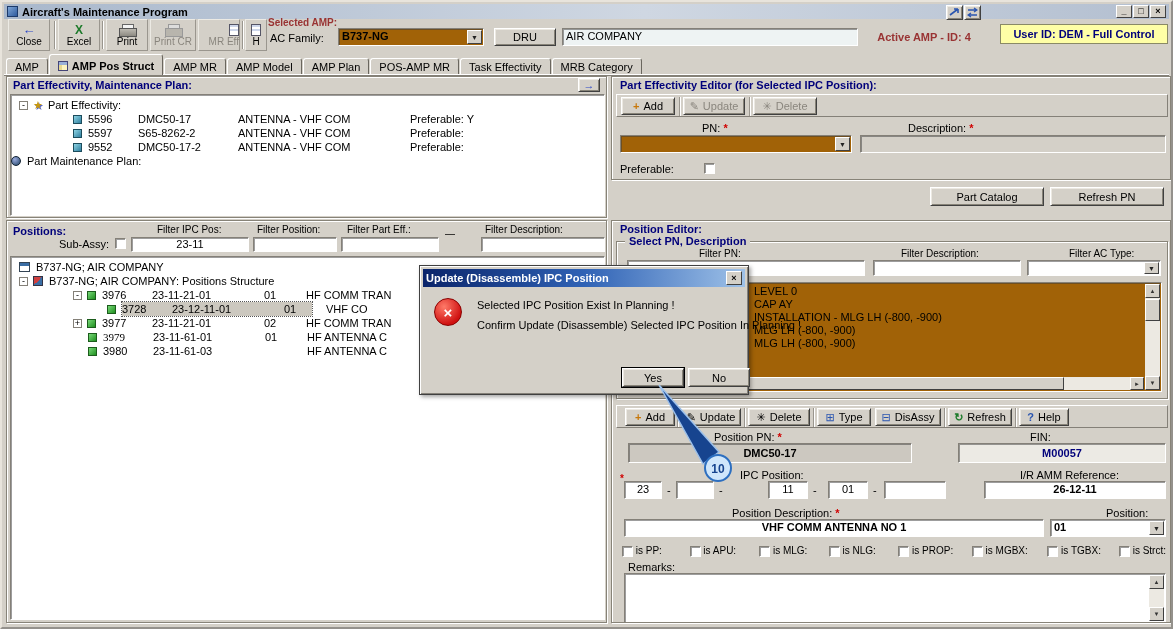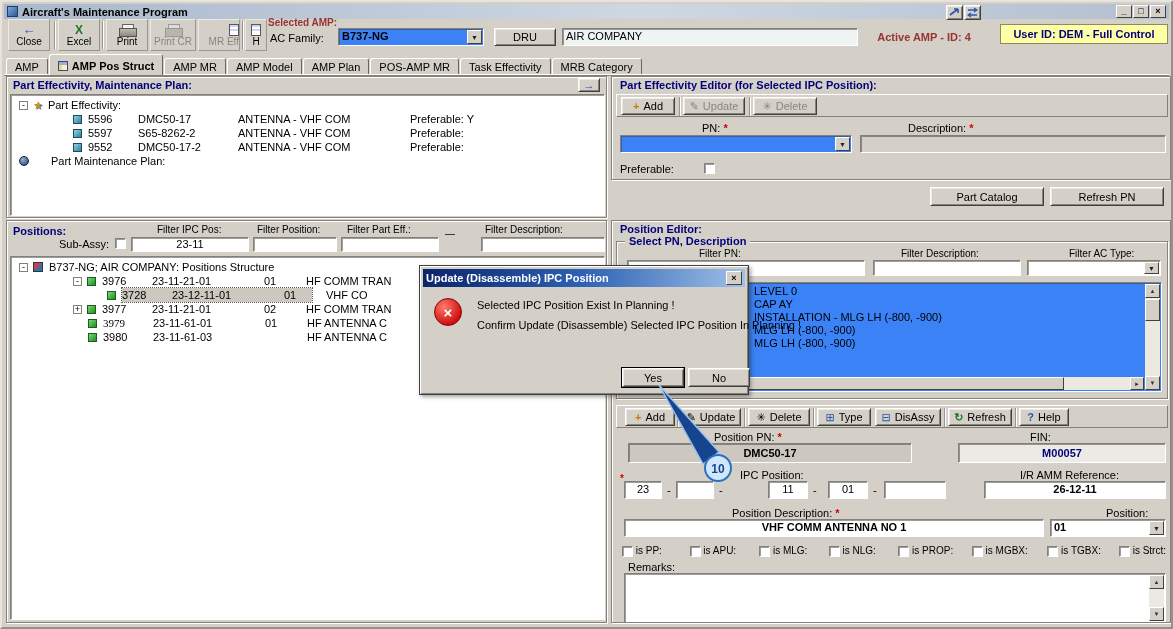--- a/index.html
+++ b/index.html
@@ -18,7 +18,7 @@
           box-shadow: inset 1px 1px 0 rgba(60,60,60,.5); }
   .field { position:absolute; background:#fff; border:1px solid; border-color:#848078 #fff #fff #848078;
            box-shadow: inset 1px 1px 0 rgba(60,60,60,.5); font-size:11px; padding:1px 3px; overflow:hidden; white-space:nowrap; }
-  .cyan { background:#3b82f6; }
+  .cyan { background:#a16207; }
   .panel { position:absolute; background:#d4d0c8; border:1px solid #878378;
            box-shadow: inset 1px 1px 0 #fff, 1px 1px 0 #fff; }
   .combo-btn { position:absolute; right:1px; top:1px; bottom:1px; width:15px; background:#d4d0c8;

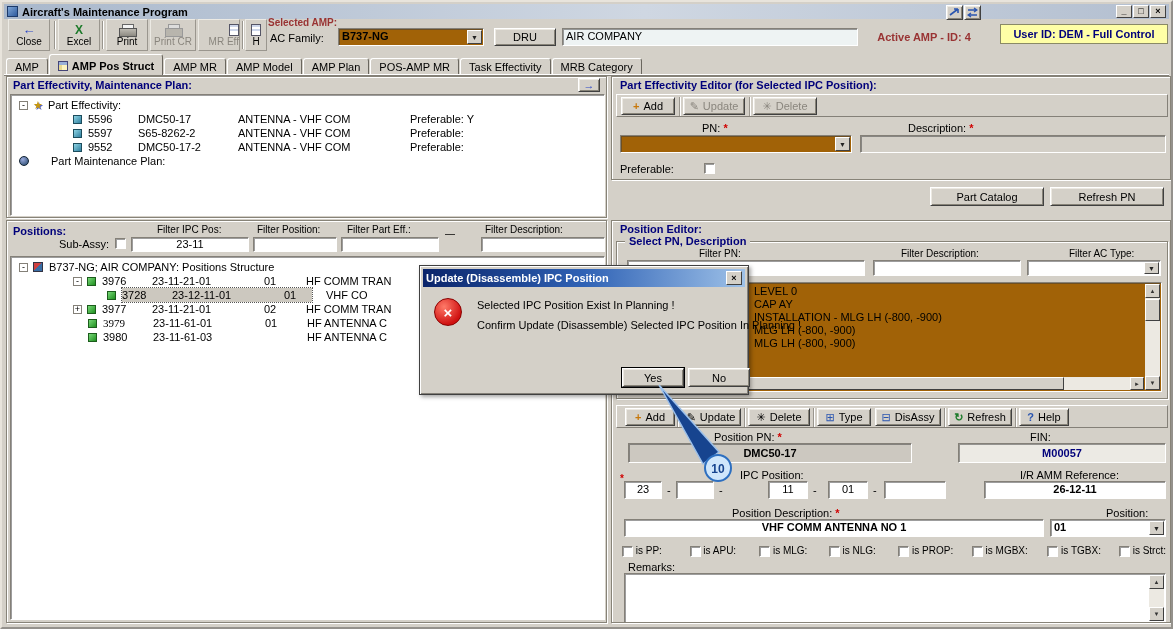--- a/index.html
+++ b/index.html
@@ -250,7 +250,7 @@
         <span class="tcol" style="width:172px;">ANTENNA - VHF COM</span>
         <span class="tcol">Preferable:</span>
       </div>
-      <div class="trow" style="padding-left:8px;gap:16px;">
+      <div class="trow" style="">
         <span class="globeicon"></span>
         <span>Part Maintenance Plan:</span>
       </div>

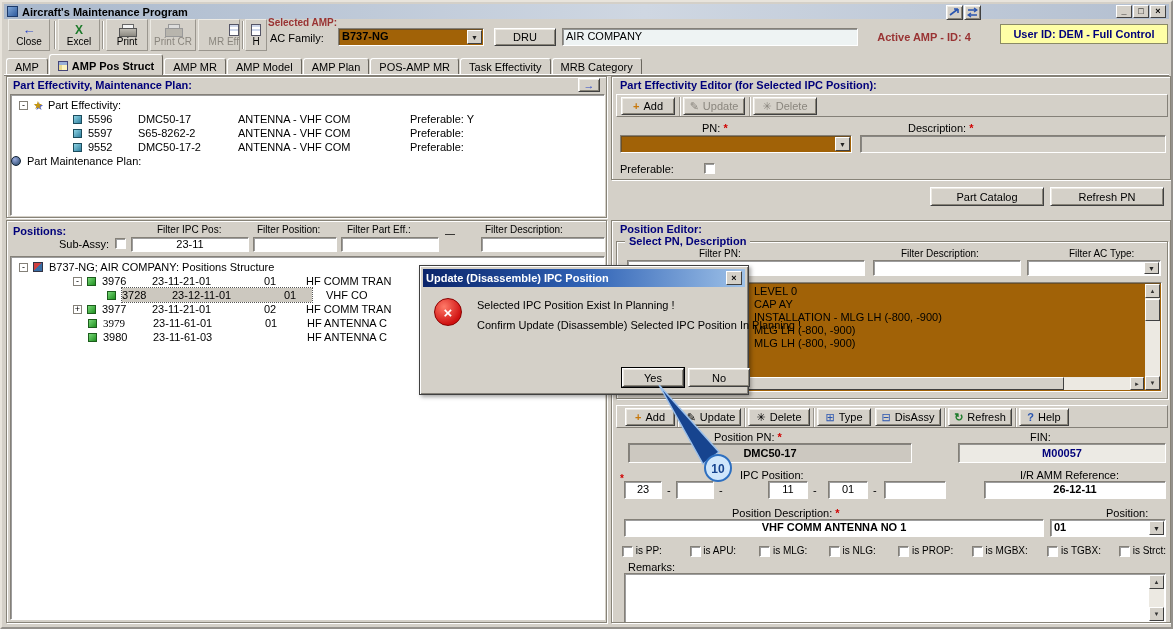--- a/index.html
+++ b/index.html
@@ -276,6 +276,10 @@
 
     <div class="abs sunk" style="left:3px; top:35px; width:595px; height:364px; background:#fff; overflow:hidden; padding-top:3px;">
       <div class="trow" style="padding-left:8px;">
+        <span class="winicon"></span>
+        <span>B737-NG;  AIR COMPANY</span>
+      </div>
+      <div class="trow" style="padding-left:8px;">
         <span class="expando">-</span>
         <span class="structicon"></span>
         <span>B737-NG;  AIR COMPANY: Positions Structure</span>

